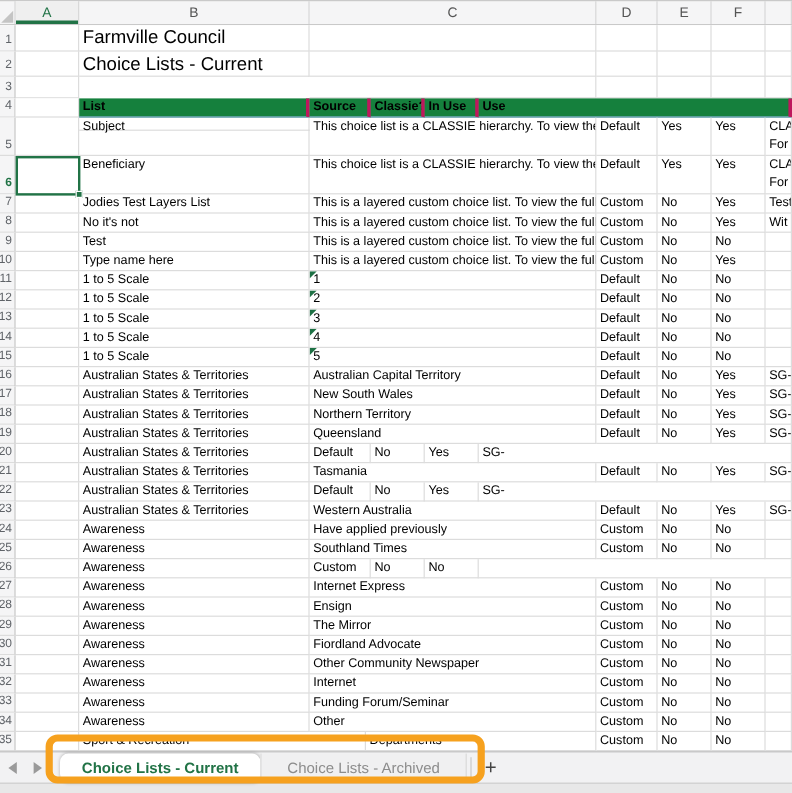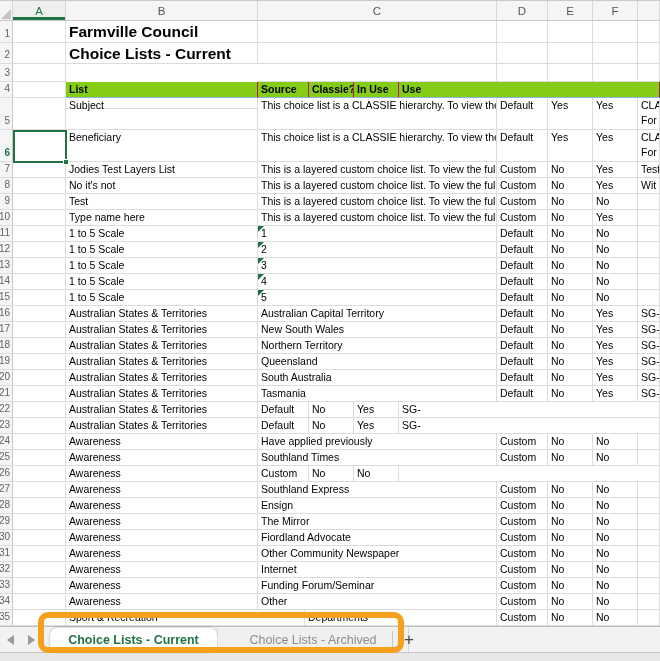--- a/index.html
+++ b/index.html
@@ -33,7 +33,7 @@
     border-right:1px solid #C9C9C9; display:flex; align-items:flex-end;
     justify-content:flex-end; padding:0 2px 1px 0; overflow:hidden; }
   .rowhdr.selrow { color:#217346; font-weight:bold; }
-  .titletext { font-size:15.5px; font-weight:bold; line-height:21px; }
+  .titletext { font-size:15.5px; font-weight:normal; line-height:21px; }
   .notetext { font-size:10.5px;margin-top:44px; }
   .hdr4 .cell { background:#84cc16; font-weight:bold; font-size:10.5px;
     border-right:1px solid #be185d; border-bottom:1px solid #8DB4DC; }

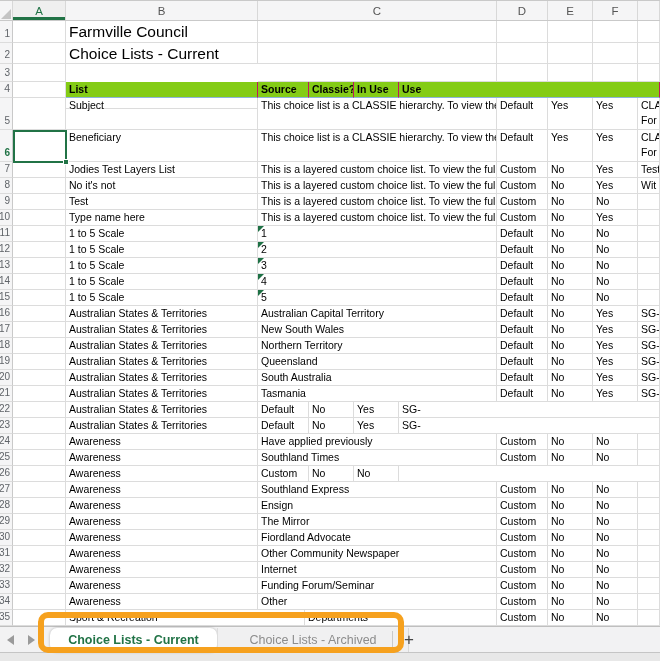--- a/index.html
+++ b/index.html
@@ -35,8 +35,8 @@
   .rowhdr.selrow { color:#217346; font-weight:bold; }
   .titletext { font-size:15.5px; font-weight:normal; line-height:21px; }
   .notetext { font-size:10.5px;margin-top:44px; }
-  .hdr4 .cell { background:#84cc16; font-weight:bold; font-size:10.5px;
-    border-right:1px solid #be185d; border-bottom:1px solid #8DB4DC; }
+  .hdr4 .cell { background:#15803d; font-weight:bold; font-size:10.5px;
+    border-right:3px solid #be185d; border-bottom:1px solid #8DB4DC; }
   .hdr4 .rowhdr { background:#F5F5F6; font-weight:normal;
     border-right:1px solid #C9C9C9; border-bottom:1px solid #DCDCDC; }
   .hdr4 .cell.w-a { background:#fff; border-right:1px solid #DCDCDC; border-bottom:1px solid #DCDCDC; }

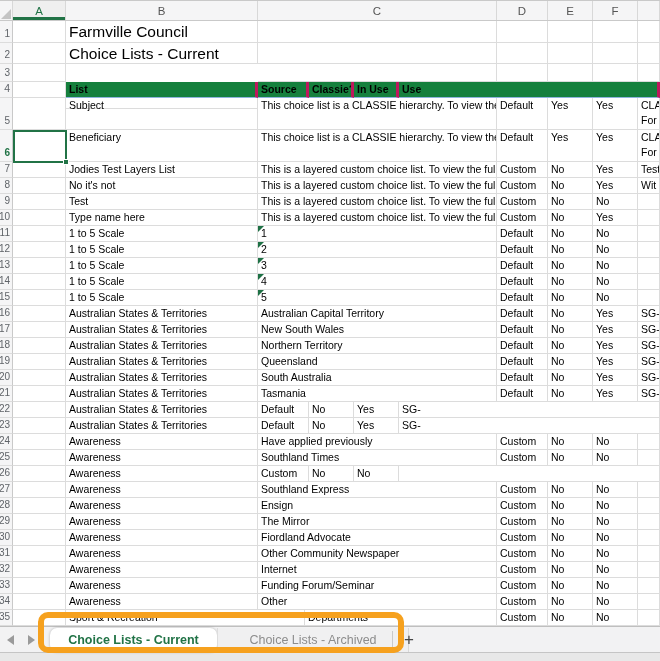--- a/index.html
+++ b/index.html
@@ -295,7 +295,6 @@
         <div class="cell rowhdr w-rh">20</div>
         <div class="cell w-a"></div>
         <div class="cell w-b">Australian States &amp; Territories</div>
-        <div class="cell w-c">South Australia</div>
         <div class="cell w-d">Default</div>
         <div class="cell w-e">No</div>
         <div class="cell w-f">Yes</div>

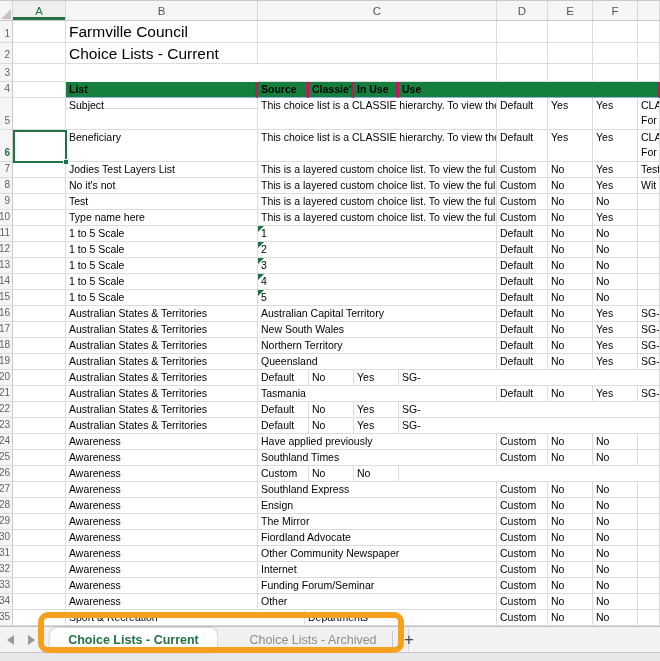--- a/index.html
+++ b/index.html
@@ -323,6 +323,7 @@
         <div class="cell rowhdr w-rh">23</div>
         <div class="cell w-a"></div>
         <div class="cell w-b">Australian States &amp; Territories</div>
+        <div class="cell w-c">Western Australia</div>
         <div class="cell w-d">Default</div>
         <div class="cell w-e">No</div>
         <div class="cell w-f">Yes</div>

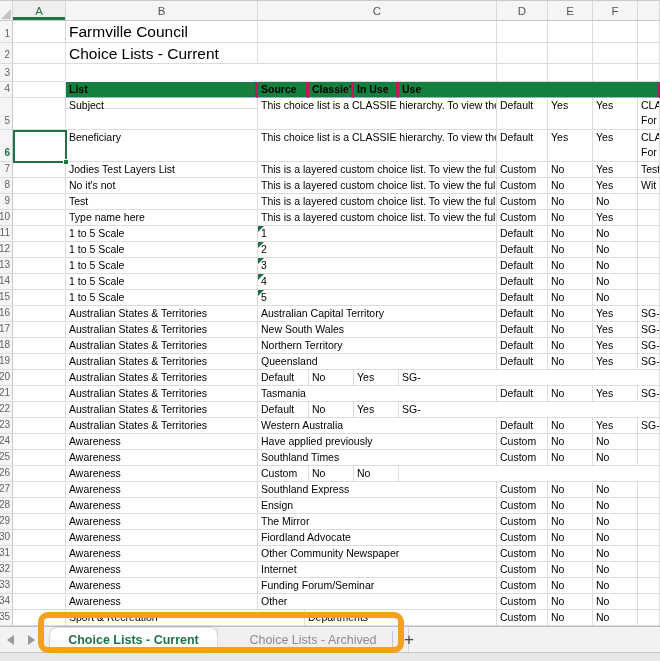--- a/index.html
+++ b/index.html
@@ -362,7 +362,7 @@
         <div class="cell rowhdr w-rh">27</div>
         <div class="cell w-a"></div>
         <div class="cell w-b">Awareness</div>
-        <div class="cell w-c">Southland Express</div>
+        <div class="cell w-c">Internet Express</div>
         <div class="cell w-d">Custom</div>
         <div class="cell w-e">No</div>
         <div class="cell w-f">No</div>

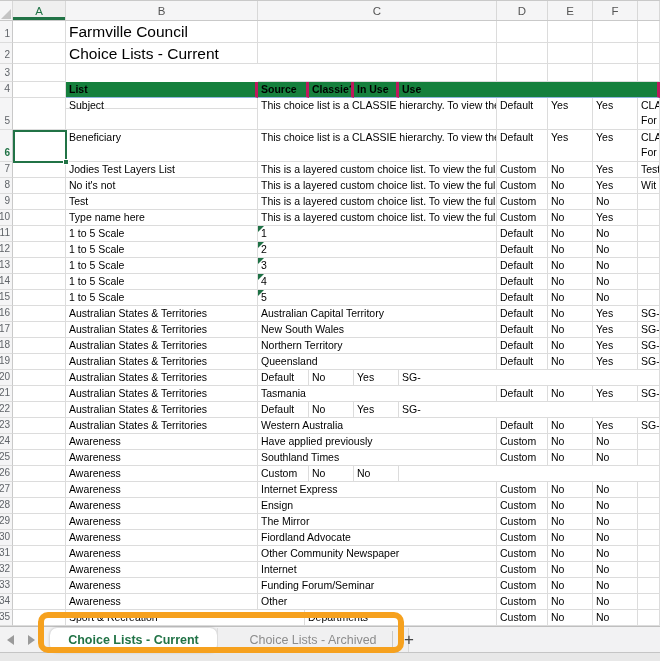--- a/index.html
+++ b/index.html
@@ -65,7 +65,7 @@
     align-items:center; justify-content:center; font-size:12.5px; }
   .tab.active { left:50px; width:167px; background:#fff; border-radius:7px;
     color:#217346; font-weight:bold; box-shadow:0 0 3px rgba(0,0,0,0.25); }
-  .tab.inactive { left:217px; width:192px; color:#8C8C8C; background:#F0F0F1;
+  .tab.inactive { left:217px; width:172px; color:#8C8C8C; background:#F0F0F1;
     border-left:1px solid #DDDDDD; border-right:1px solid #D9D9D9; }
   .tabsep { position:absolute; left:392px; top:4px; width:1px; height:17px; background:#C9C9C9; }
   .addbtn { position:absolute; left:398px; top:0; width:22px; height:25px;

